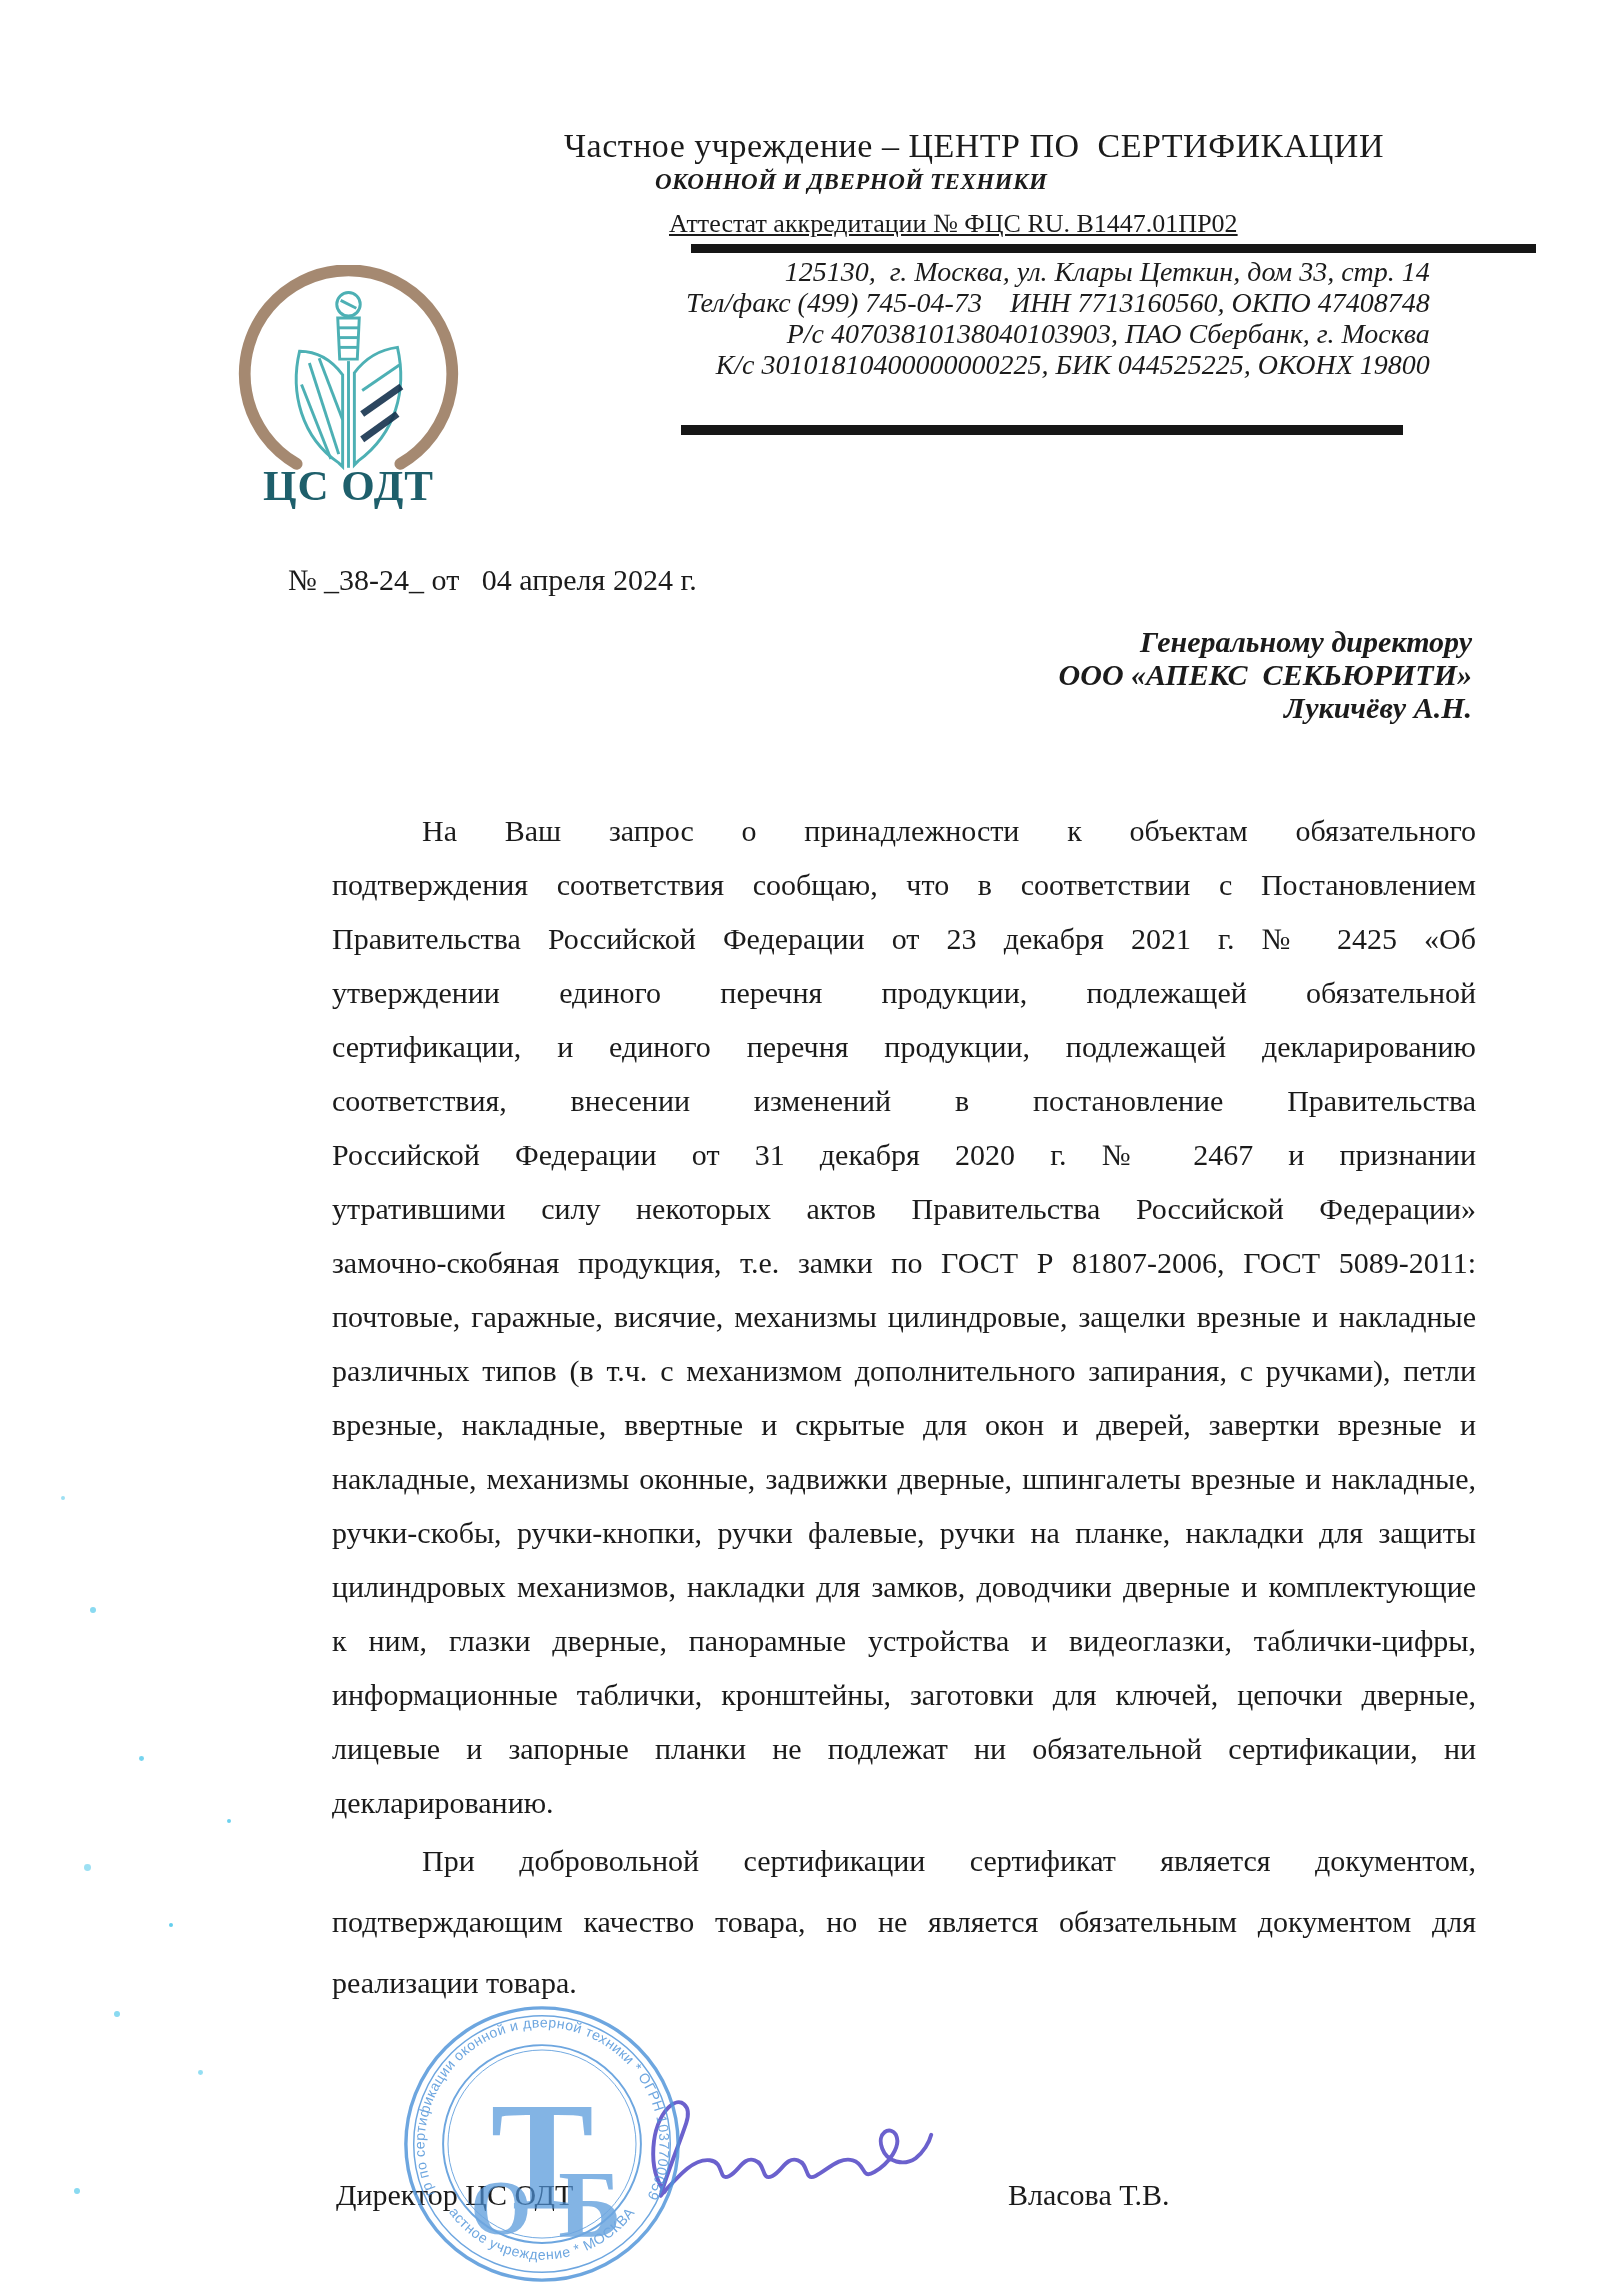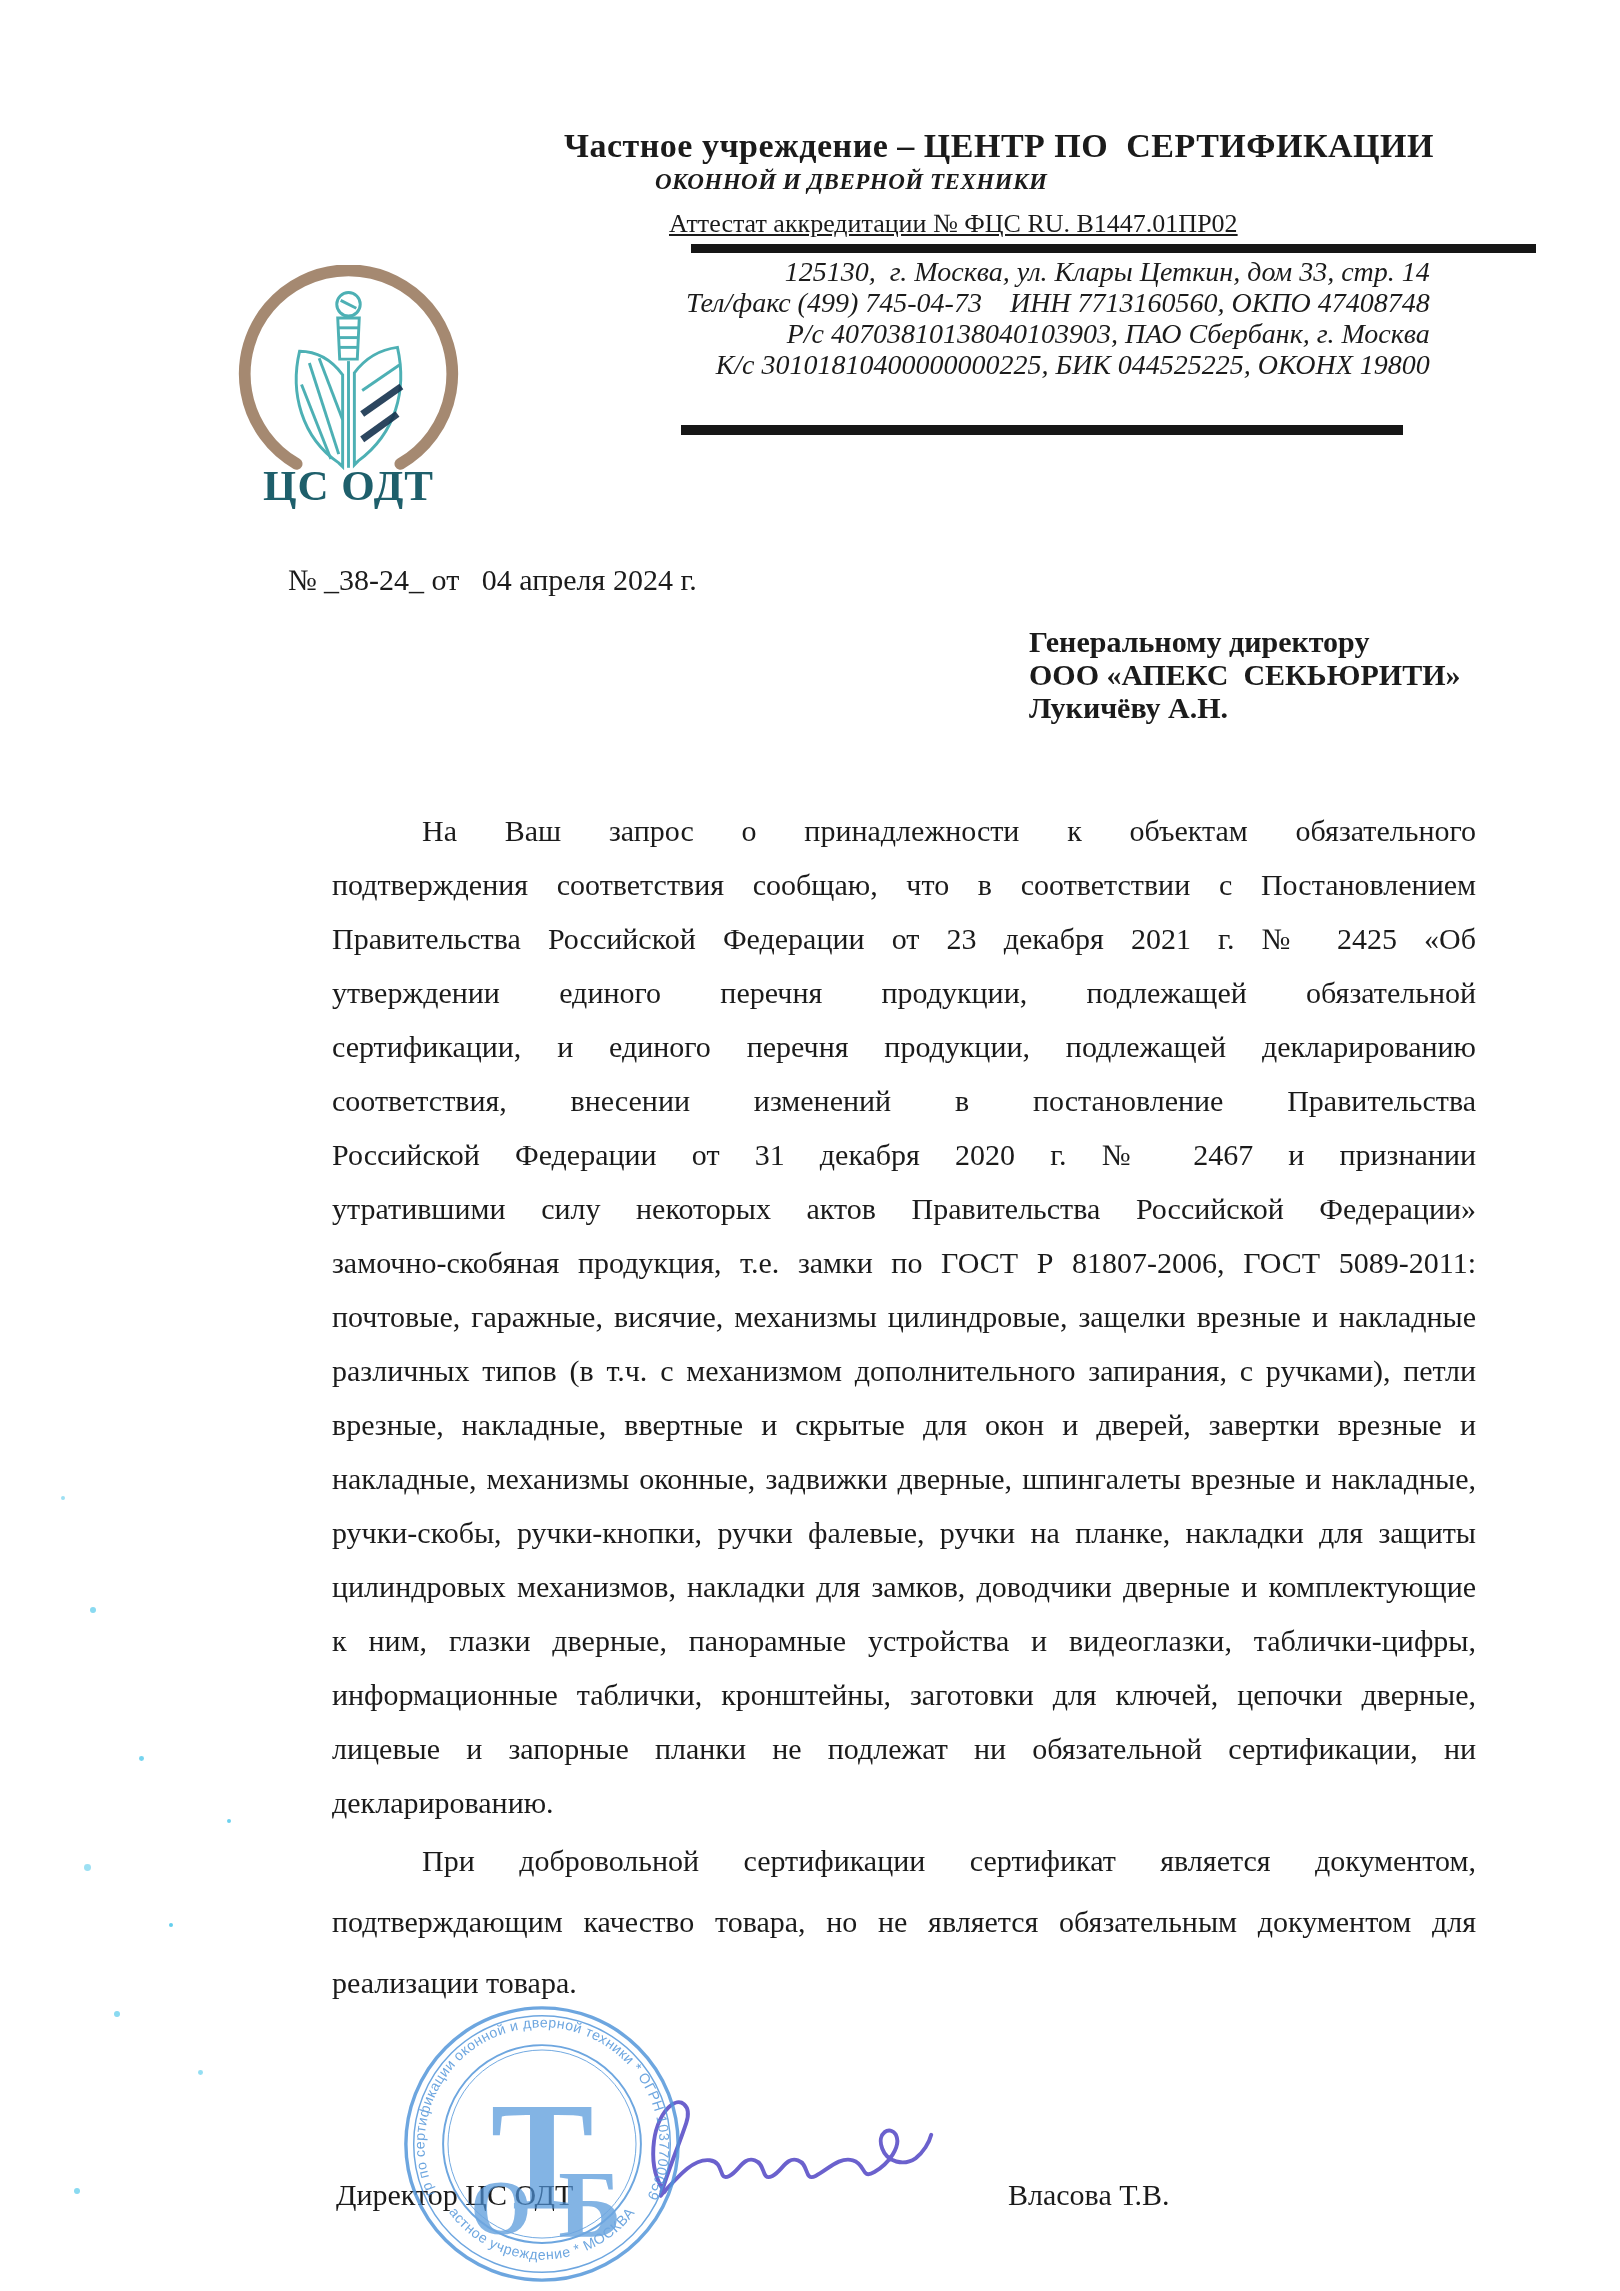--- a/index.html
+++ b/index.html
@@ -9,7 +9,7 @@
     overflow:hidden;margin:0 auto;
   }
   .abs{position:absolute;}
-  .org1{left:564px;top:127px;font-size:34px;font-weight:bold;white-space:pre;letter-spacing:0.5px;}
+  .org1{left:564px;top:127px;font-size:34px;font-weight:normal;white-space:pre;letter-spacing:0.5px;}
   .org2{left:655px;top:169px;font-size:23px;font-weight:bold;white-space:pre;letter-spacing:0.5px;font-style:italic;}
   .accred{left:669px;top:209px;font-size:26px;text-decoration:underline;white-space:pre;}
   .bar1{left:691px;top:244px;width:845px;height:8.8px;background:#161616;}

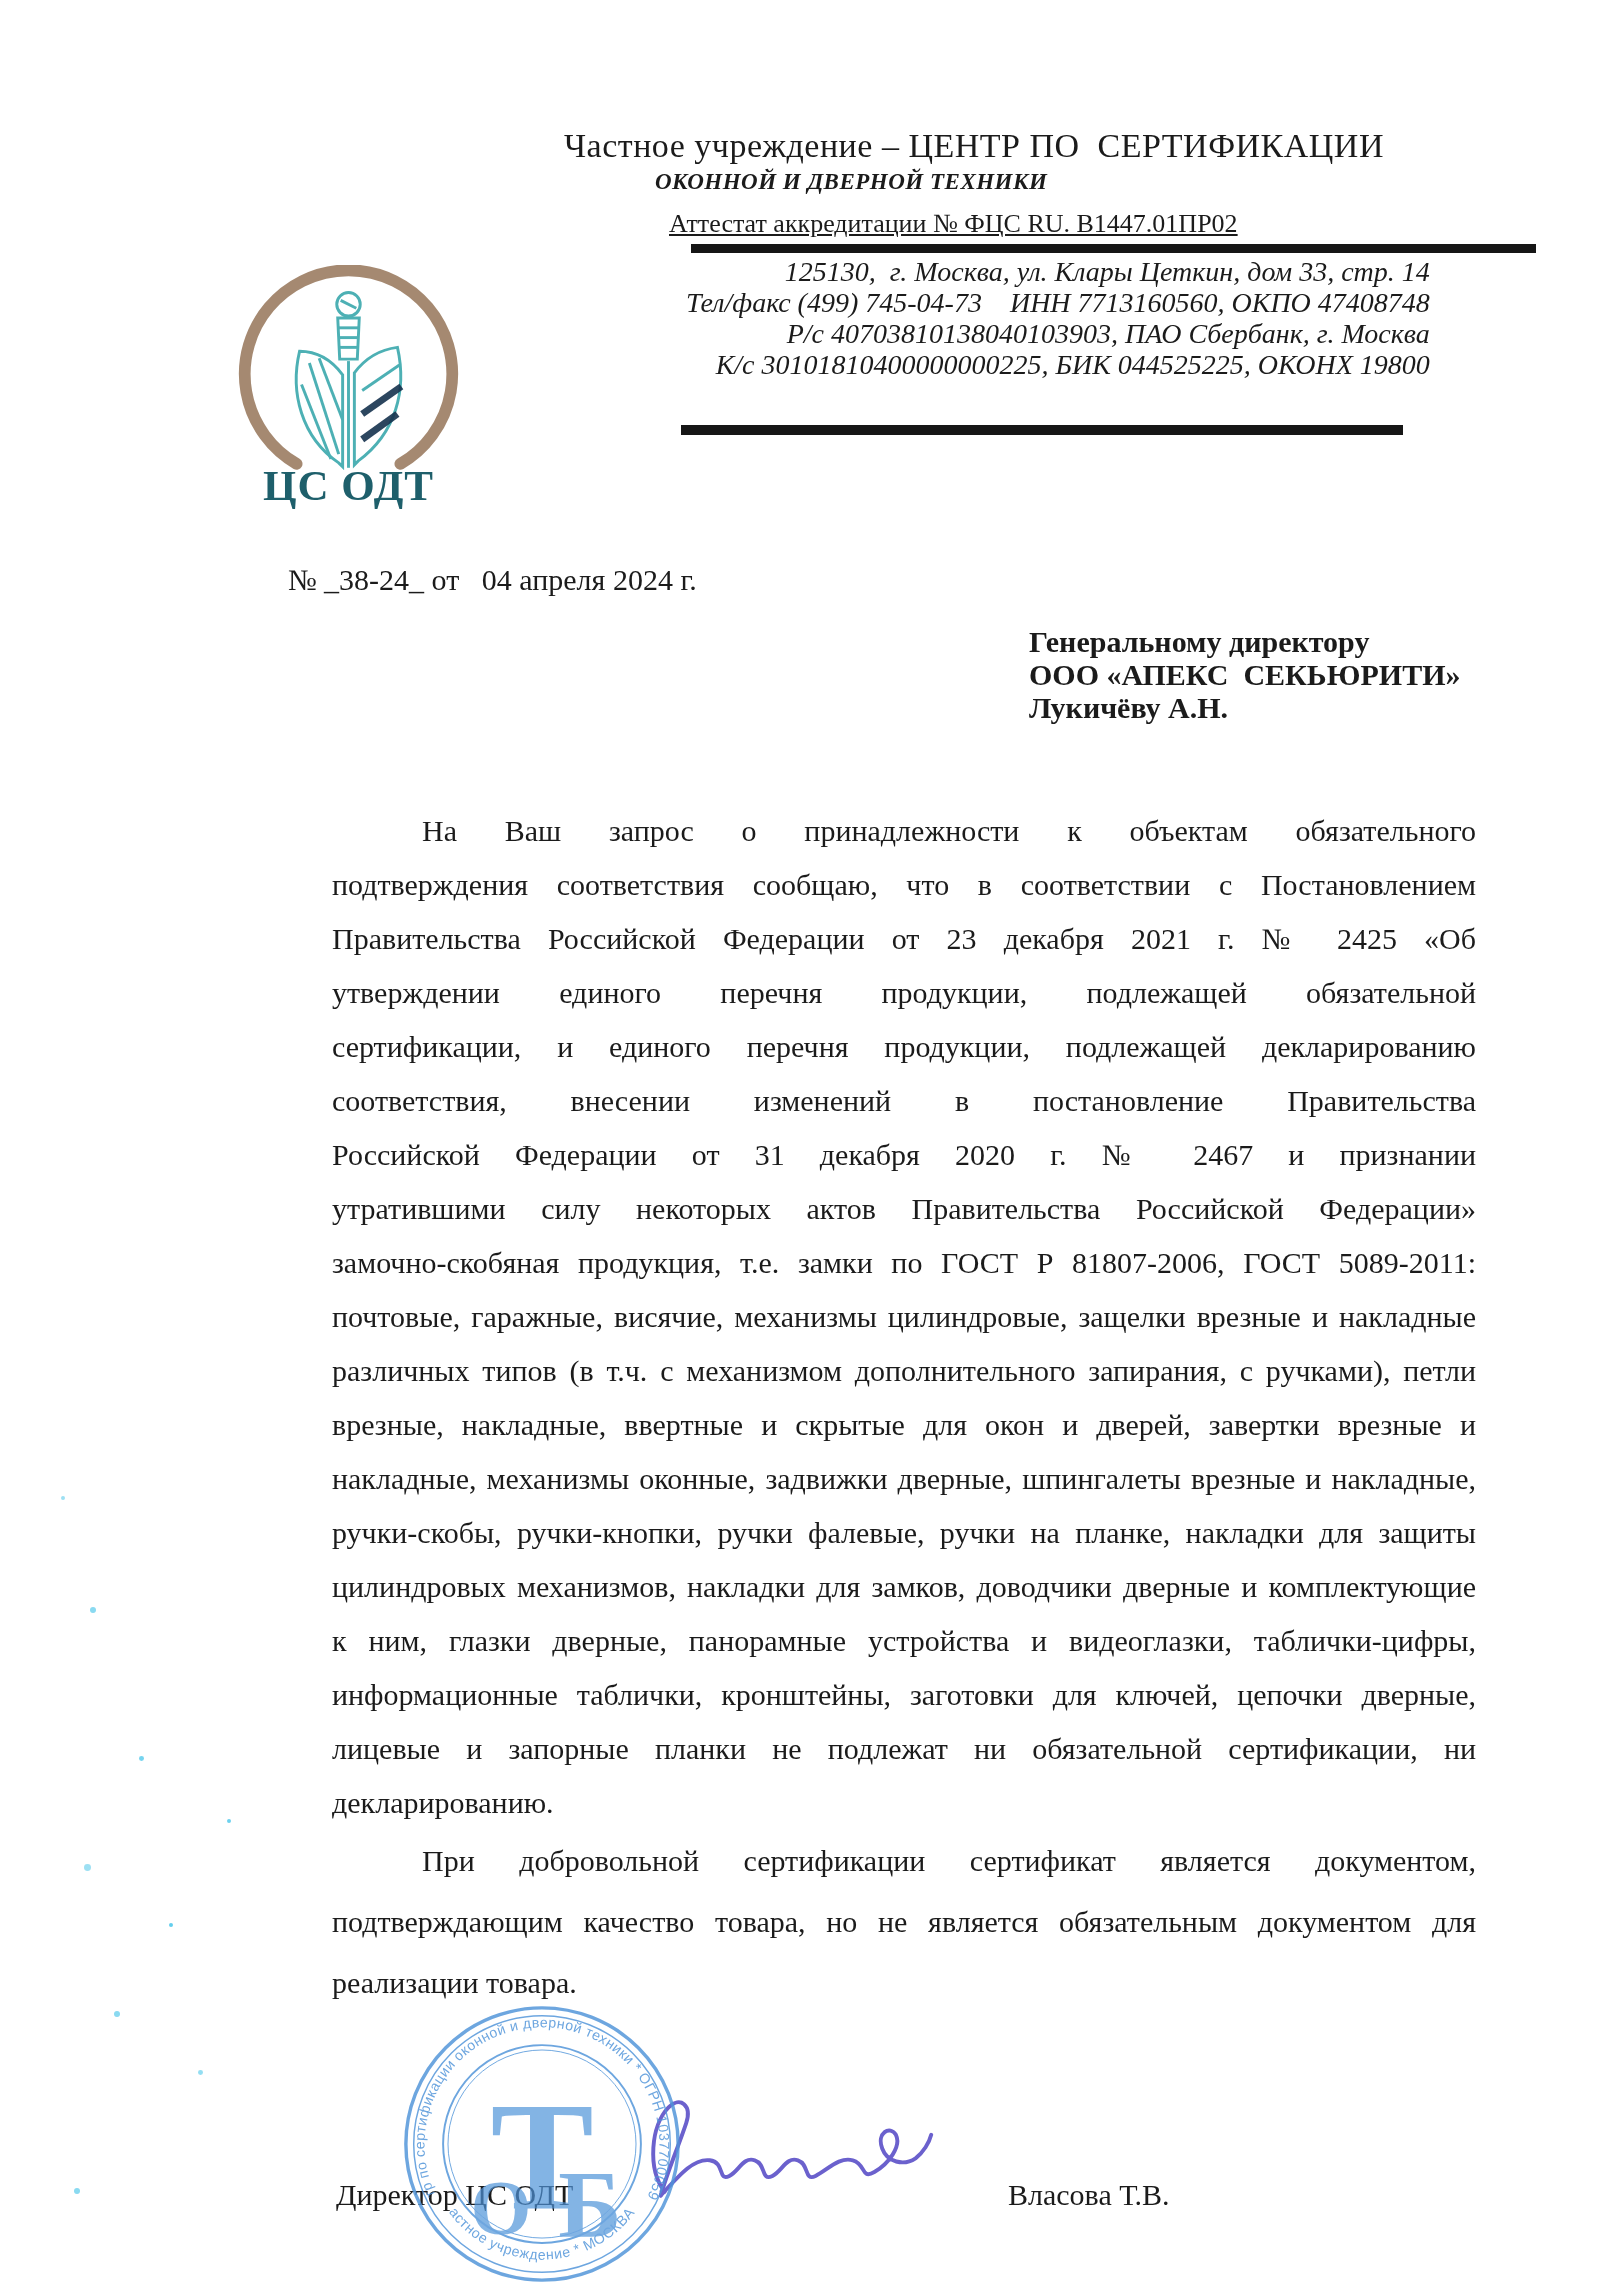--- a/index.html
+++ b/index.html
@@ -16,8 +16,8 @@
   .bar2{left:681px;top:425px;width:722px;height:9.8px;background:#161616;}
   .addr{left:686px;top:256px;font-size:28px;font-style:italic;line-height:31px;white-space:pre;text-align:right;}
   .refline{left:248px;top:563px;font-size:30px;white-space:pre;margin-left:40px;}
-  .recipient{left:1029px;top:625px;width:443px;text-align:left;font-weight:bold;
-             font-size:30px;line-height:33px;}
+  .recipient{left:1029px;top:625px;width:443px;text-align:right;font-weight:bold;
+             font-size:30px;line-height:33px;font-style:italic;}
   .recipient div{white-space:pre;}
   .body-block{left:332px;top:804px;width:1144px;font-size:30px;}
   .para1{line-height:54px;}

